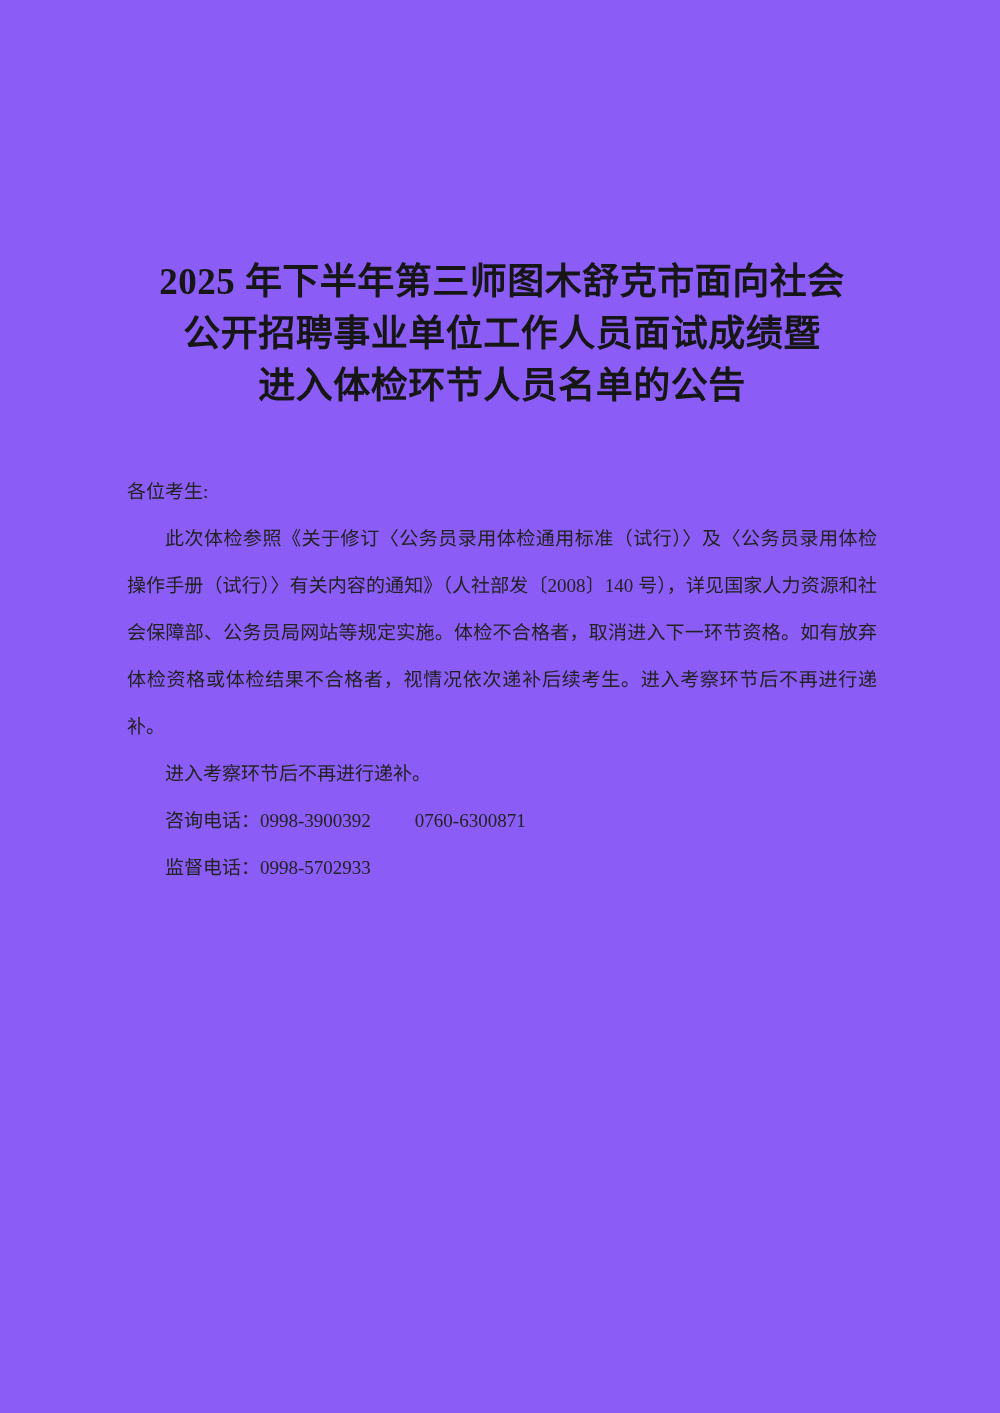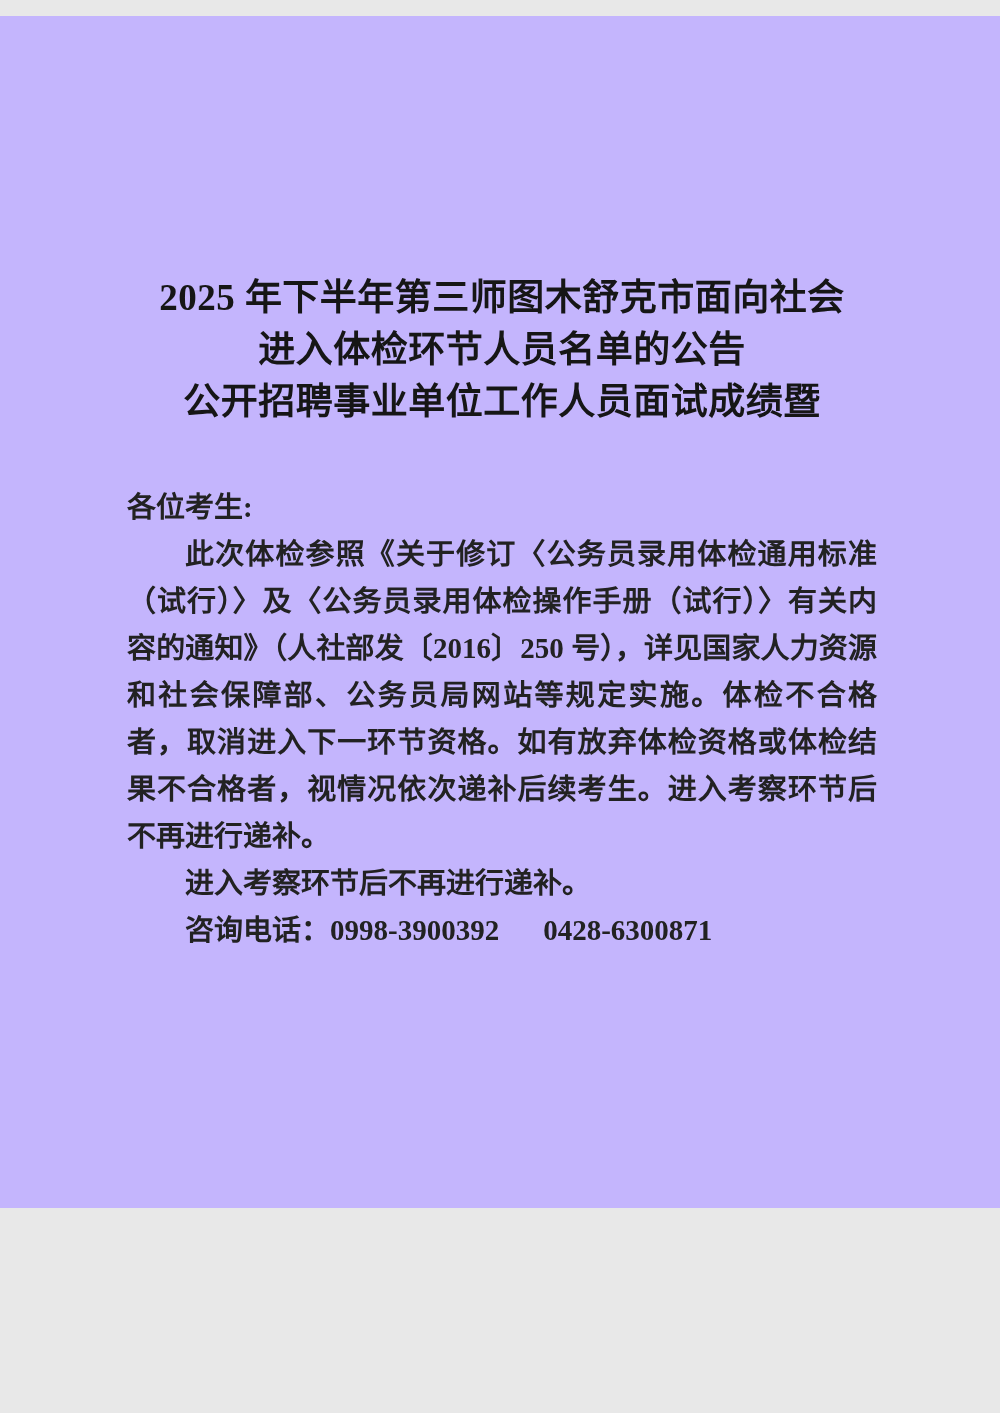--- a/index.html
+++ b/index.html
@@ -10,9 +10,9 @@
   .page {
     position: relative;
     width: 1000px;
-    height: 1192px;
-    margin: 16px auto;
-    background: #c4b5fd;
+    height: 1413px;
+    margin: 0 auto;
+    background: #8b5cf6;
     color: #1d1d1d;
     font-family: "Liberation Serif", "DejaVu Serif", serif;
     overflow: hidden;

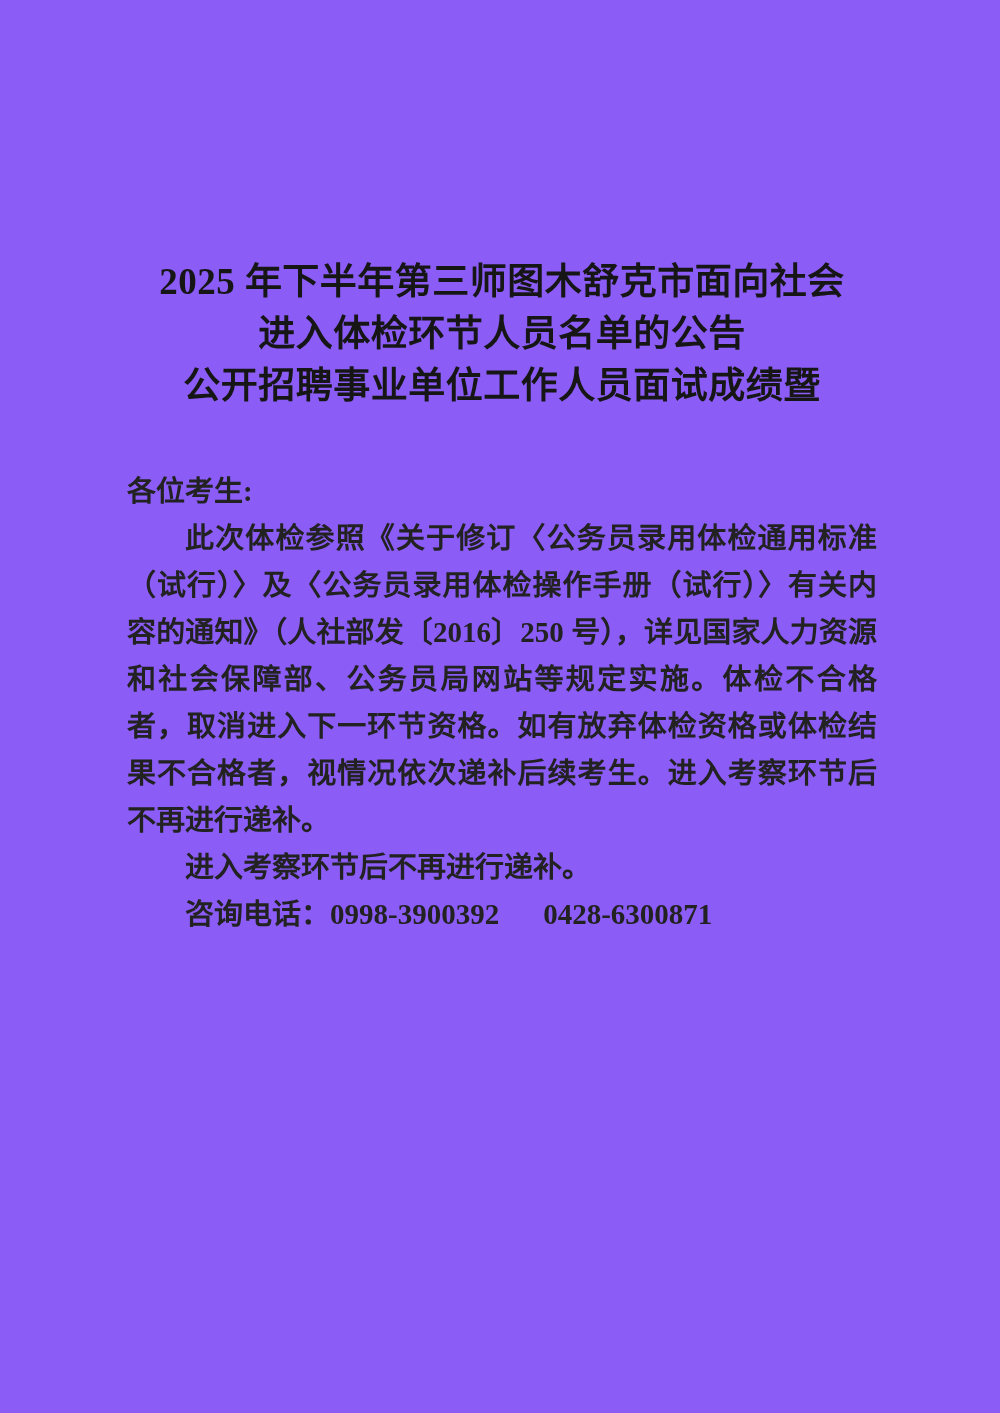--- a/index.html
+++ b/index.html
@@ -69,8 +69,8 @@
 
     <h1 class="doc-title">
       <span class="title-line">2025 年下半年第三师图木舒克市面向社会</span>
+      <span class="title-line">公开招聘事业单位工作人员面试成绩暨</span>
       <span class="title-line">进入体检环节人员名单的公告</span>
-      <span class="title-line">公开招聘事业单位工作人员面试成绩暨</span>
     </h1>
 
     <div class="doc-body">

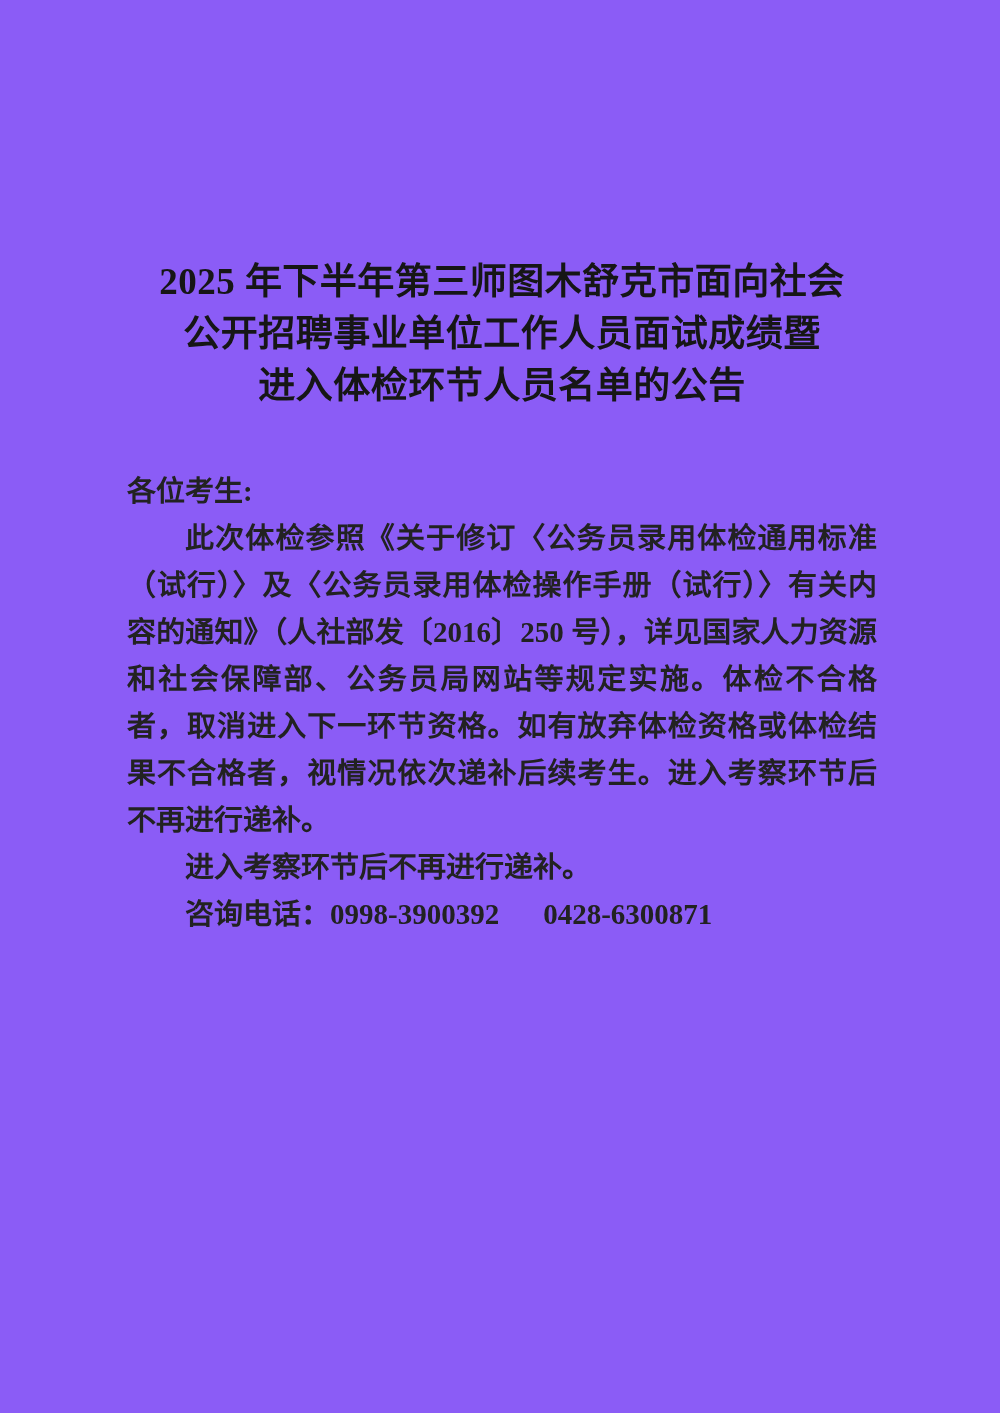--- a/index.html
+++ b/index.html
@@ -37,11 +37,10 @@
     white-space: nowrap;
   }
   .doc-body {
-    font-size: 29px;
+    font-size: 19px;
     line-height: 47px;
     text-align: justify;
     color: #222222;
-    font-weight: bold;
   }
   .doc-body p {
     margin: 0;

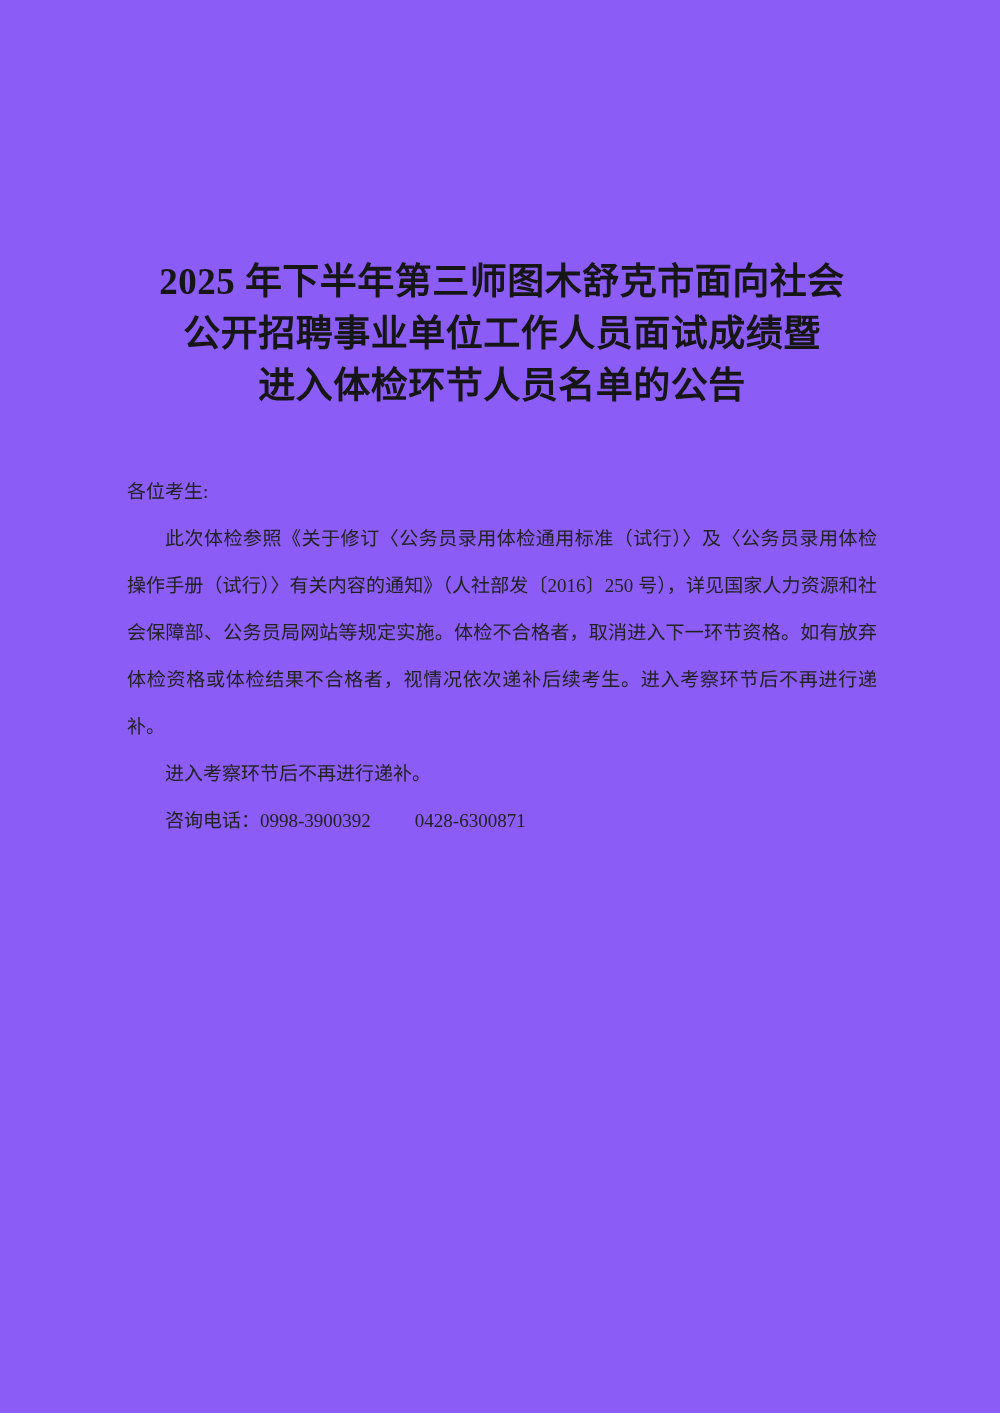--- a/index.html
+++ b/index.html
@@ -76,7 +76,7 @@
       <p class="salutation">各位考生:</p>
 
 
-      <p class="para">此次体检参照《关于修订〈公务员录用体检通用标准（试行）〉及〈公务员录用体检操作手册（试行）〉有关内容的通知》（人社部发〔2016〕250 号），详见国家人力资源和社会保障部、公务员局网站等规定实施。体检不合格者，取消进入下一环节资格。如有放弃体检资格或体检结果不合格者，视情况依次递补后续考生。进入考察环节后不再进行递补。</p>
+      <p class="para">此次体检参照《关于修订〈公务员录用体检通用标准（试行）〉及〈公务员录用体检操作手册（试行）〉有关内容的通知》（人社部发〔2008〕140 号），详见国家人力资源和社会保障部、公务员局网站等规定实施。体检不合格者，取消进入下一环节资格。如有放弃体检资格或体检结果不合格者，视情况依次递补后续考生。进入考察环节后不再进行递补。</p>
 
       <p class="para">进入考察环节后不再进行递补。</p>
 

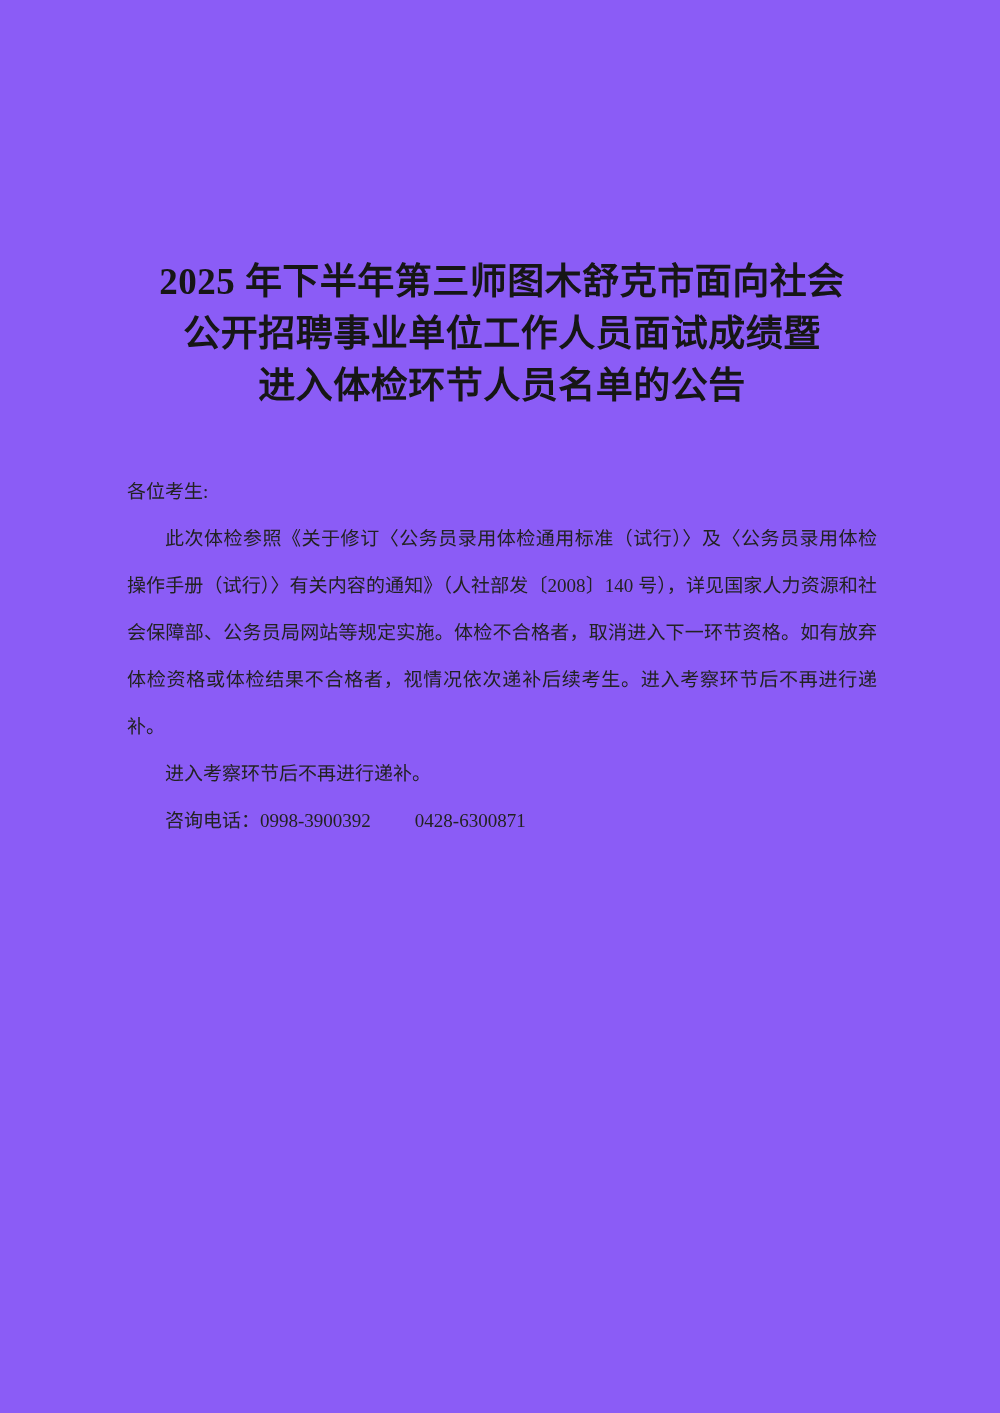--- a/index.html
+++ b/index.html
@@ -80,7 +80,7 @@
 
       <p class="para">进入考察环节后不再进行递补。</p>
 
-      <p class="phone-line"><span>咨询电话：</span><span>0998-3900392</span><span class="num-gap"></span><span>0428-6300871</span></p>
+      <p class="phone-line"><span>咨询电话：</span><span>0998-3900392</span><span class="num-gap"></span><span>0760-6300871</span></p>
 
     </div>
 

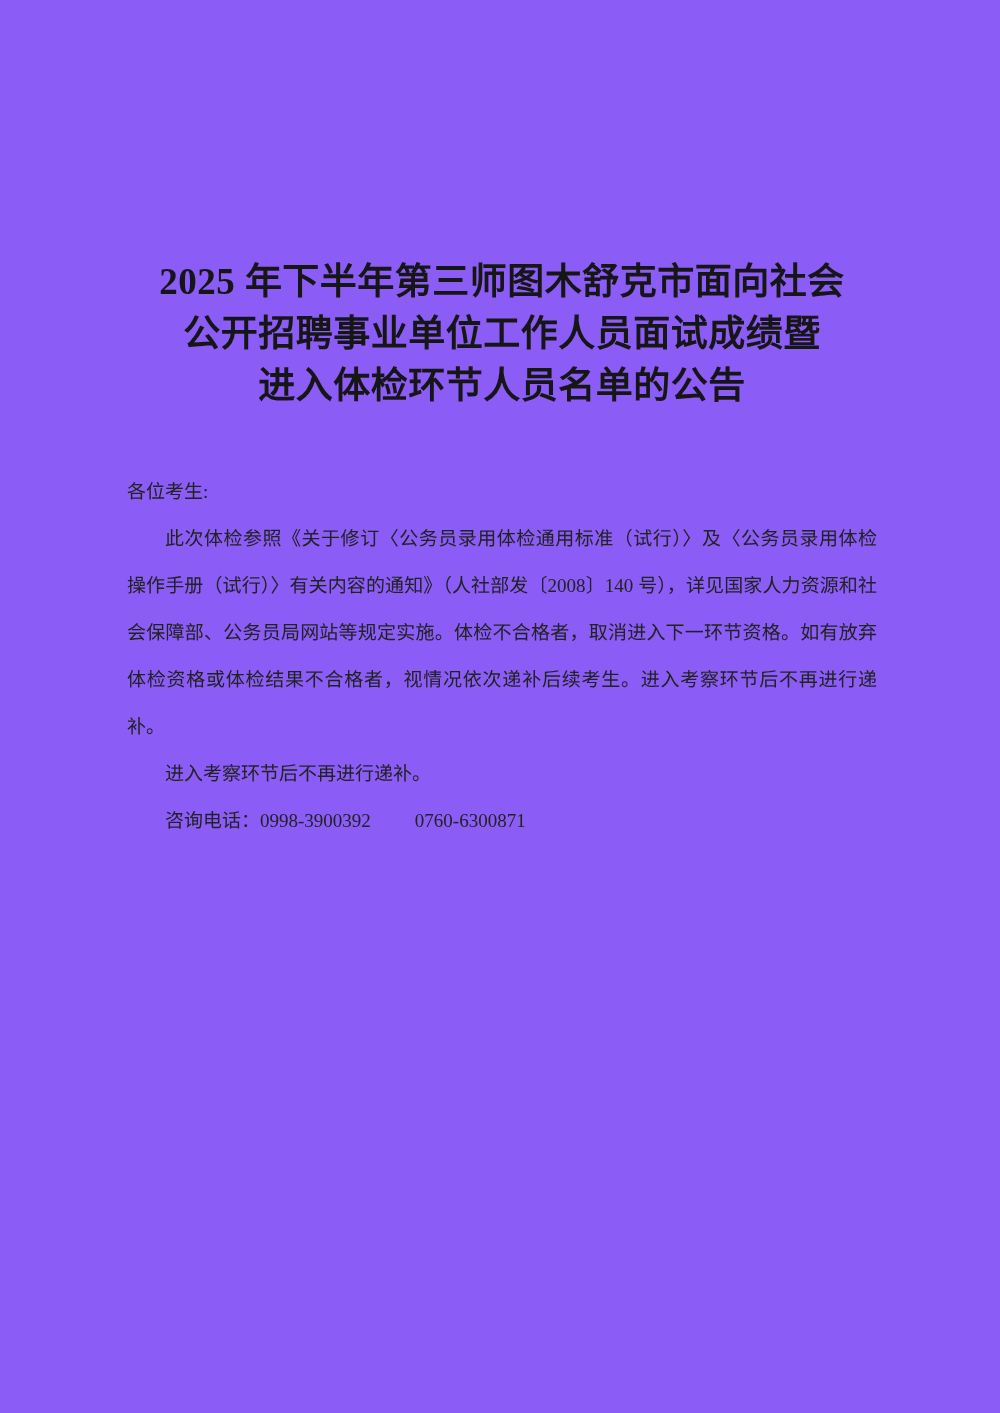--- a/index.html
+++ b/index.html
@@ -82,6 +82,7 @@
 
       <p class="phone-line"><span>咨询电话：</span><span>0998-3900392</span><span class="num-gap"></span><span>0760-6300871</span></p>
 
+      <p class="phone-line"><span>监督电话：</span><span>0998-5702933</span></p>
     </div>
 
   </div>

